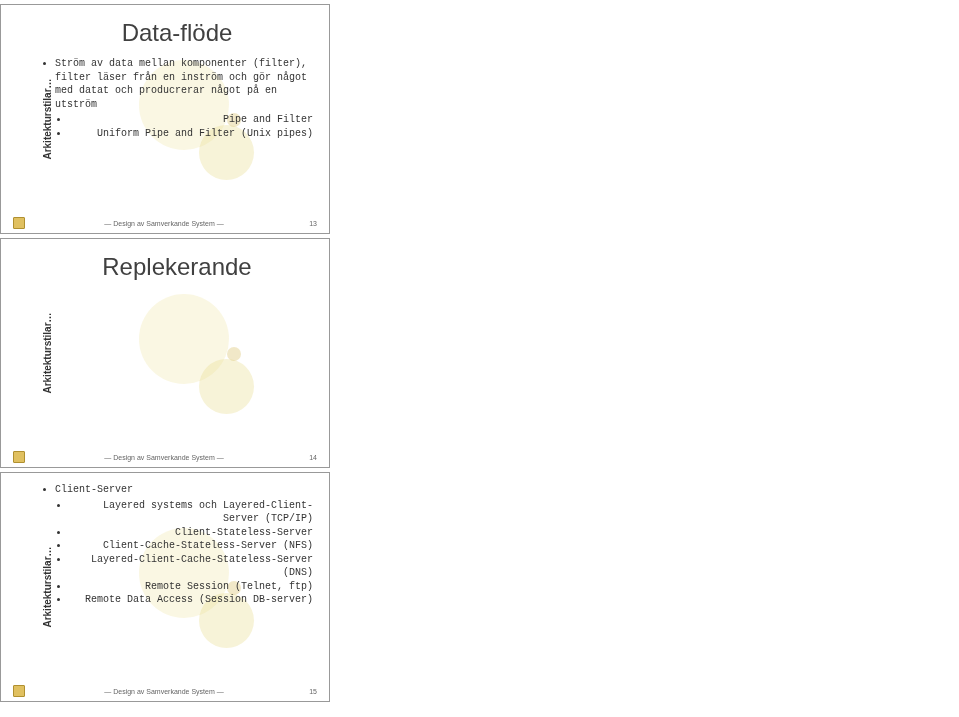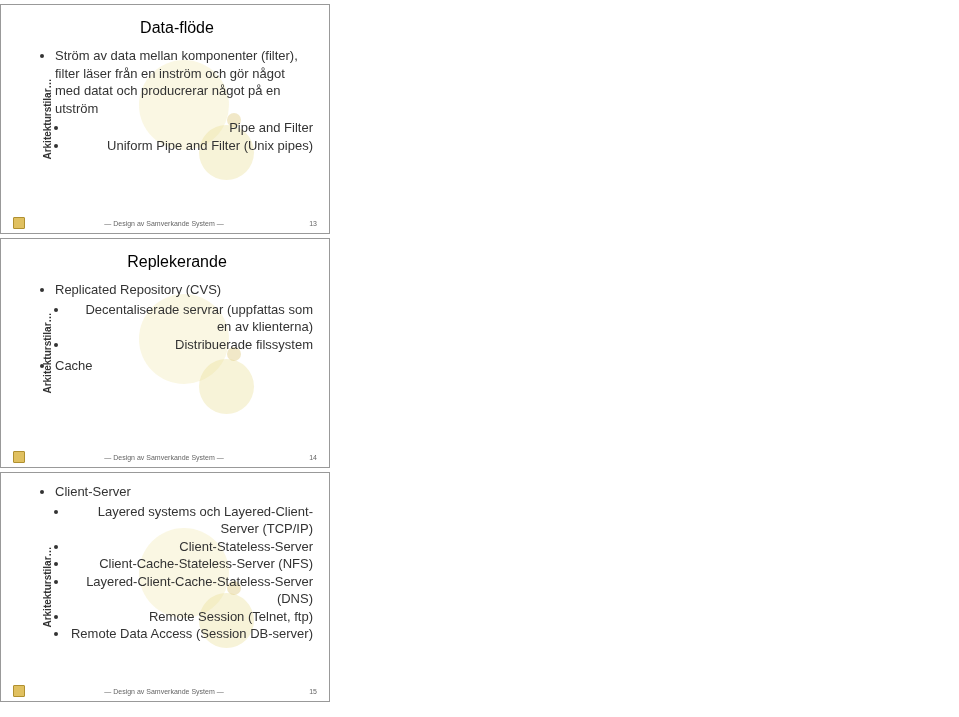--- a/index.html
+++ b/index.html
@@ -37,11 +37,11 @@
     white-space: nowrap;
   }
   .slide-title {
-    font-size: 16px;
+    font-size: 24px;
     font-weight: normal;
     text-align: center;
     margin: 4px 0 10px 0;
-    color: #000000;
+    color: #404040;
     font-family: 'Gill Sans', 'Segoe UI', Arial, sans-serif;
   }
   ul.level1 {

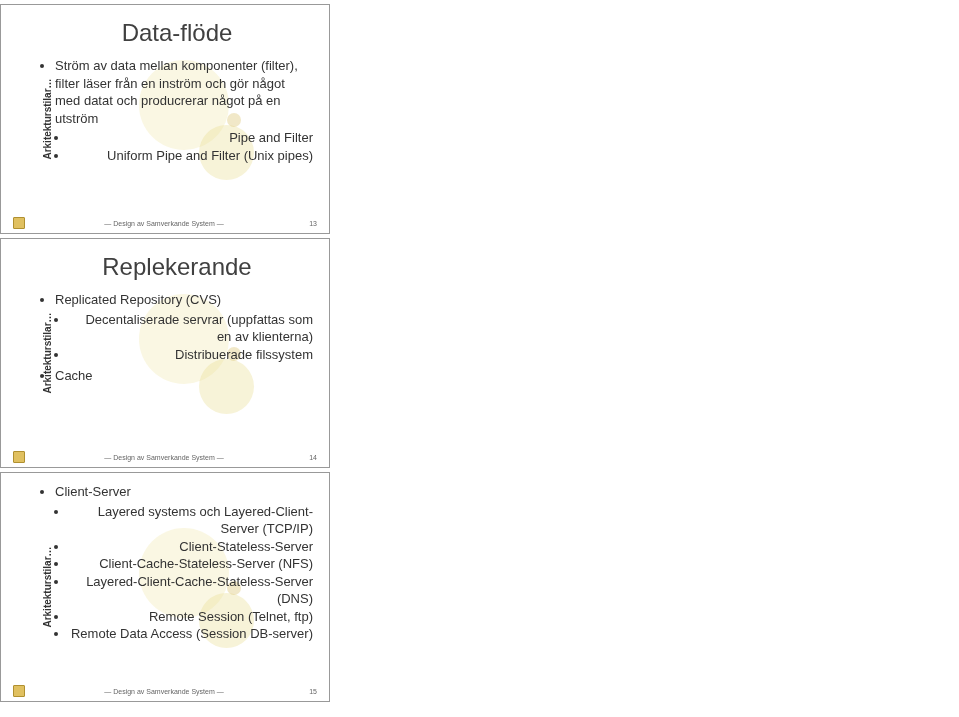--- a/index.html
+++ b/index.html
@@ -47,9 +47,9 @@
   ul.level1 {
     list-style: disc;
     padding-left: 14px;
-    font-size: 13px;
+    font-size: 10px;
     line-height: 1.35;
-    font-family: Liberation Sans, sans-serif;
+    font-family: Liberation Mono, monospace;
   }
   ul.level1 > li {
     margin-bottom: 4px;

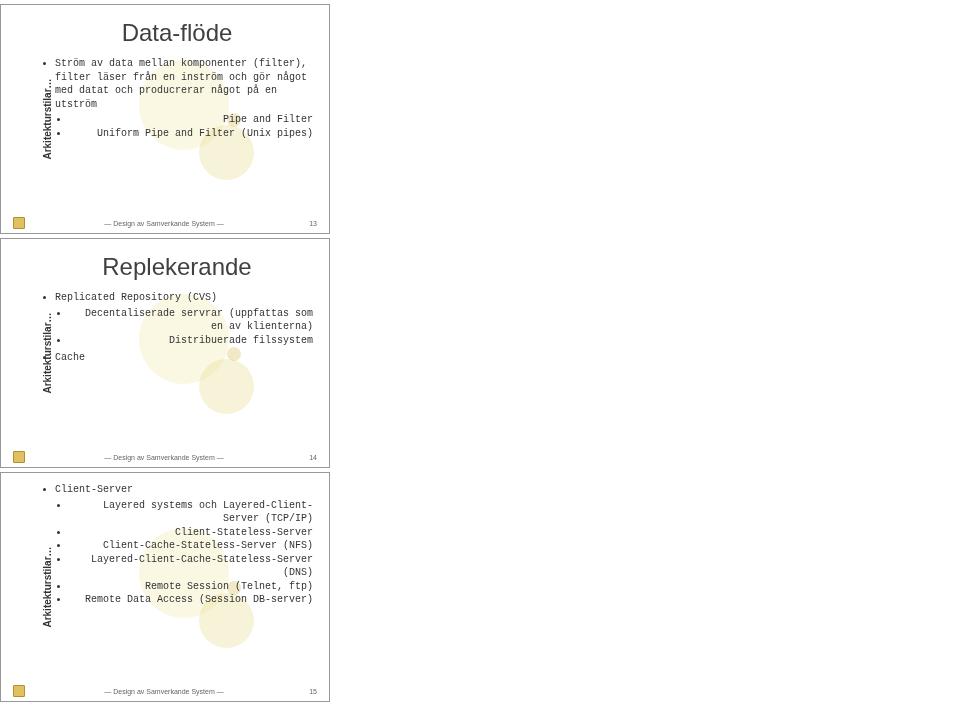--- a/index.html
+++ b/index.html
@@ -139,16 +139,6 @@
   <div class="slide-inner content">
     <div class="vertical-label">Arkitekturstilar…</div>
     <h2 class="slide-title">Replekerande</h2>
-    <ul class="level1">
-      <li>
-        <span>Replicated Repository (CVS)</span>
-        <ul class="level2">
-          <li><span>Decentaliserade servrar (uppfattas som en av klienterna)</span></li>
-          <li><span>Distribuerade filssystem</span></li>
-        </ul>
-      </li>
-      <li><span>Cache</span></li>
-    </ul>
   </div>
   <div class="footer">
     <div class="footer-icon"></div>

